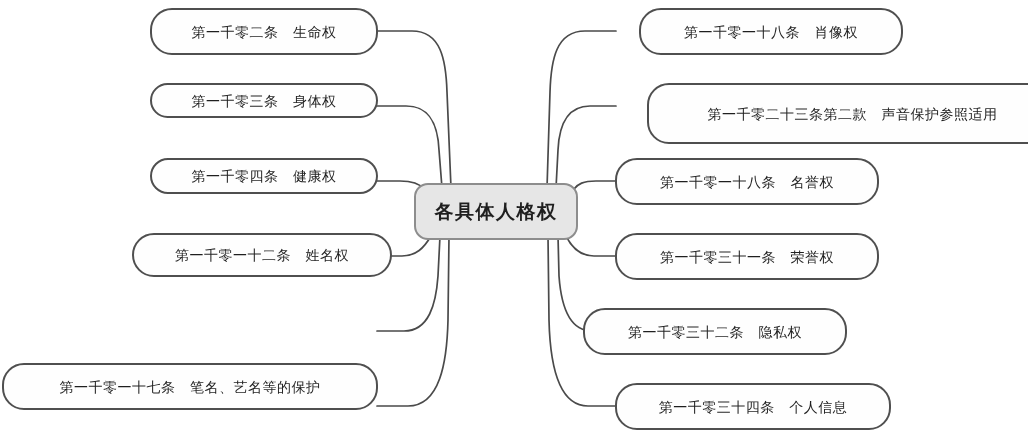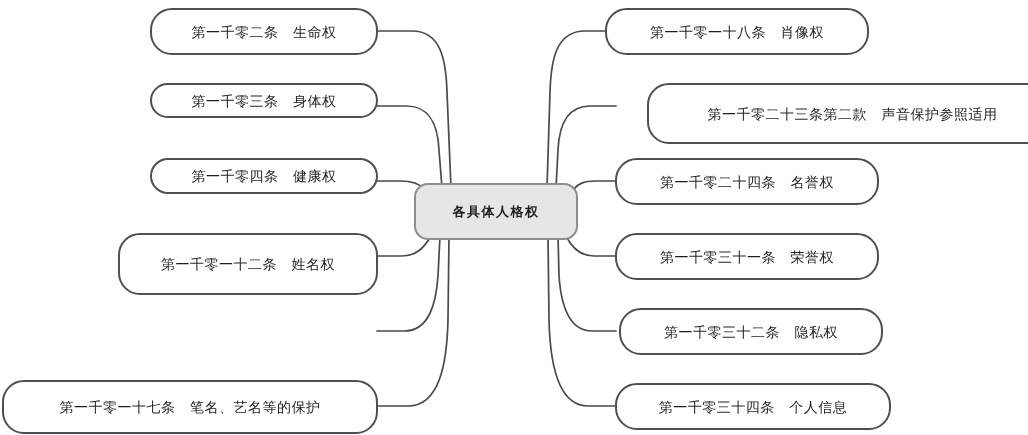--- a/index.html
+++ b/index.html
@@ -108,7 +108,7 @@
     <span class="node-label">第一千零一十七条　笔名、艺名等的保护</span>
   </div>
 
-  <div class="node" style="left:605px; top:8px; width:264px; height:47px;">
+  <div class="node" style="left:639px; top:8px; width:264px; height:47px;">
     <span class="node-label">第一千零一十八条　肖像权</span>
   </div>
 

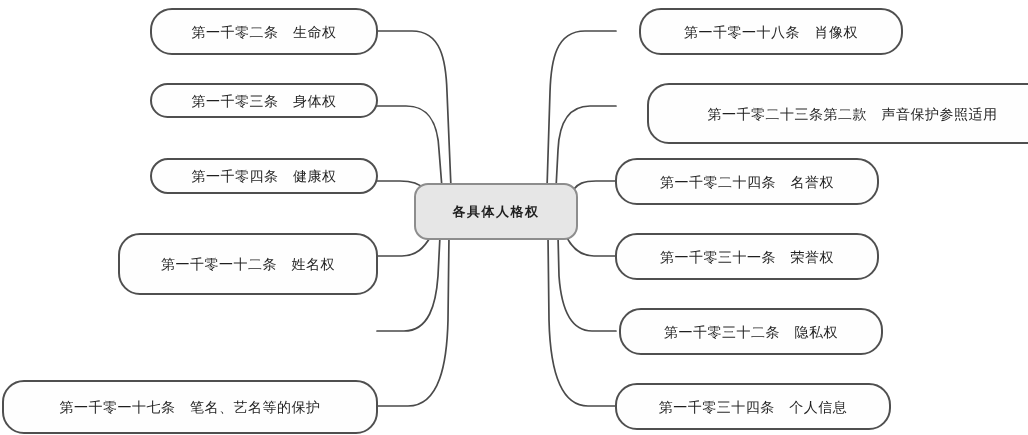--- a/index.html
+++ b/index.html
@@ -117,7 +117,7 @@
   </div>
 
   <div class="node" style="left:615px; top:158px; width:264px; height:47px;">
-    <span class="node-label">第一千零二十四条　名誉权</span>
+    <span class="node-label">第一千零一十八条　名誉权</span>
   </div>
 
   <div class="node" style="left:615px; top:233px; width:264px; height:47px;">

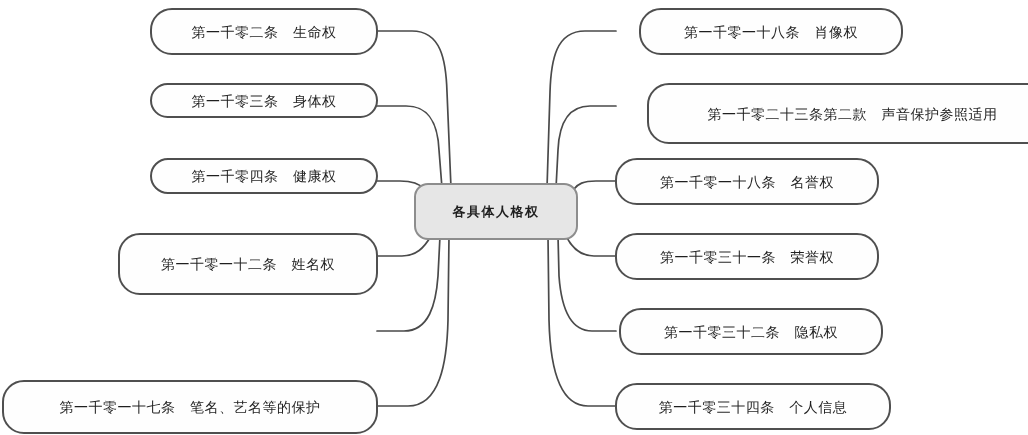--- a/index.html
+++ b/index.html
@@ -52,7 +52,7 @@
     border-radius: 14px;
     font-weight: 700;
     letter-spacing: 1.5px;
-    font-size: 13px;
+    font-size: 19px;
     z-index: 3;
   }
   .node-label {

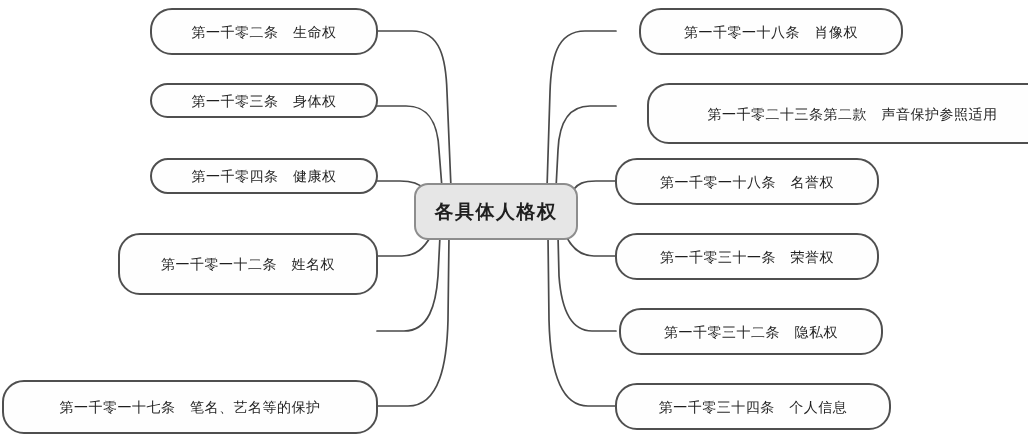--- a/index.html
+++ b/index.html
@@ -99,7 +99,7 @@
     <span class="node-label">第一千零四条　健康权</span>
   </div>
 
-  <div class="node" style="left:118px; top:233px; width:260px; height:62px;">
+  <div class="node" style="left:132px; top:233px; width:260px; height:44px;">
     <span class="node-label">第一千零一十二条　姓名权</span>
   </div>
 

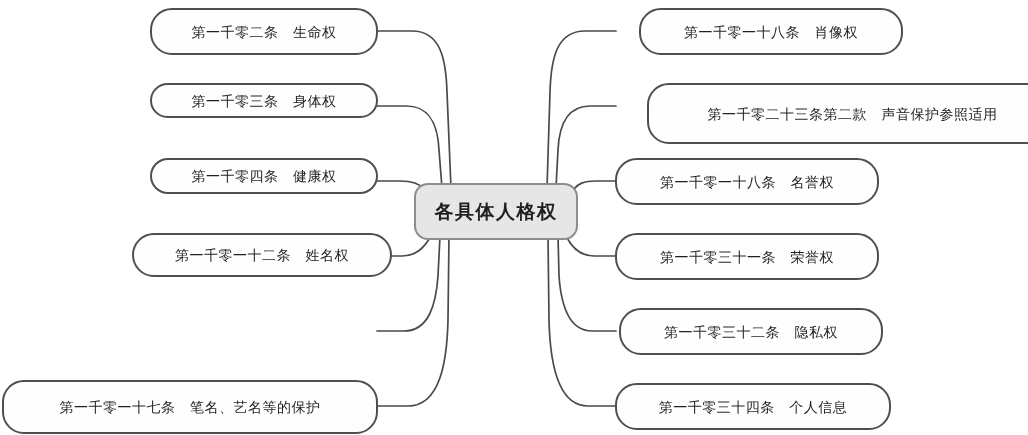--- a/index.html
+++ b/index.html
@@ -124,7 +124,7 @@
     <span class="node-label">第一千零三十一条　荣誉权</span>
   </div>
 
-  <div class="node" style="left:619px; top:308px; width:264px; height:47px;">
+  <div class="node" style="left:583px; top:308px; width:264px; height:47px;">
     <span class="node-label">第一千零三十二条　隐私权</span>
   </div>
 

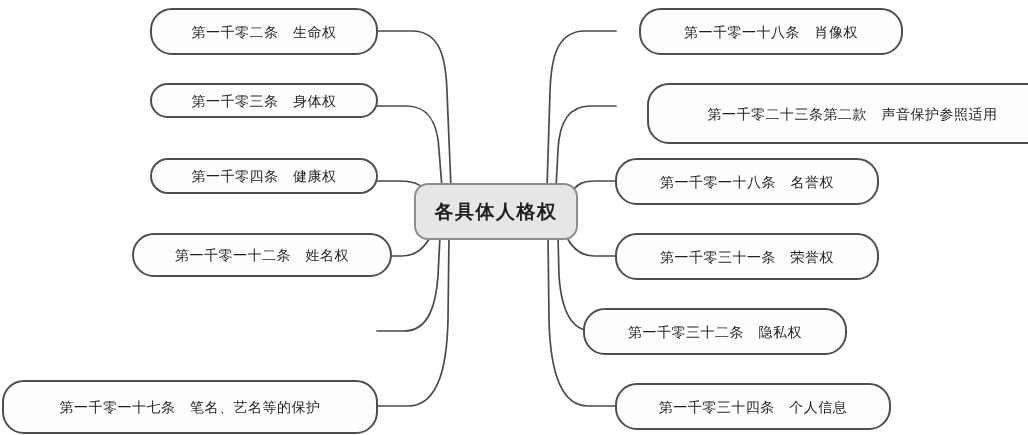--- a/index.html
+++ b/index.html
@@ -104,7 +104,7 @@
   </div>
 
 
-  <div class="node" style="left:2px; top:380px; width:376px; height:54px;">
+  <div class="node" style="left:2px; top:363px; width:376px; height:47px;">
     <span class="node-label">第一千零一十七条　笔名、艺名等的保护</span>
   </div>
 

